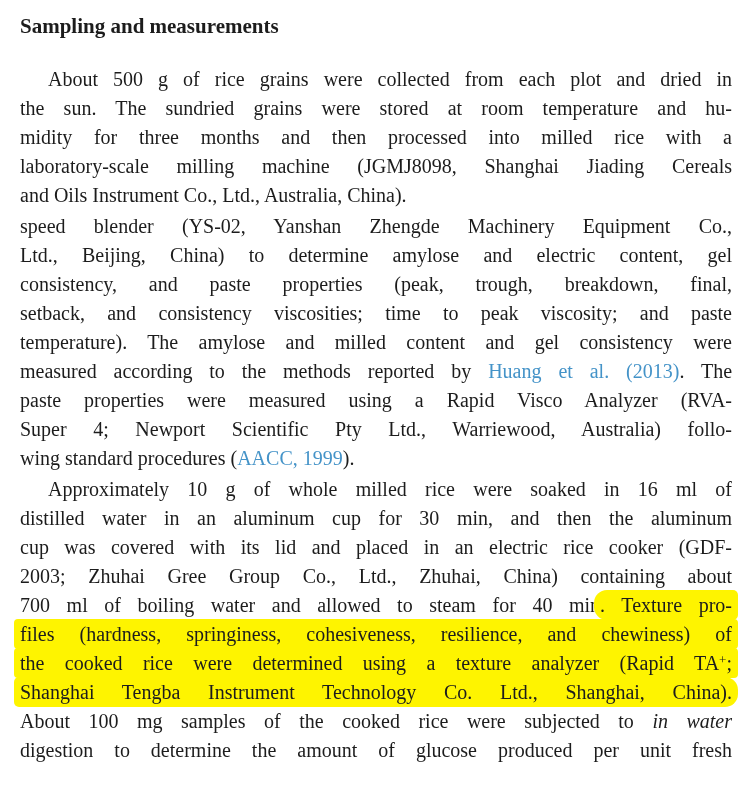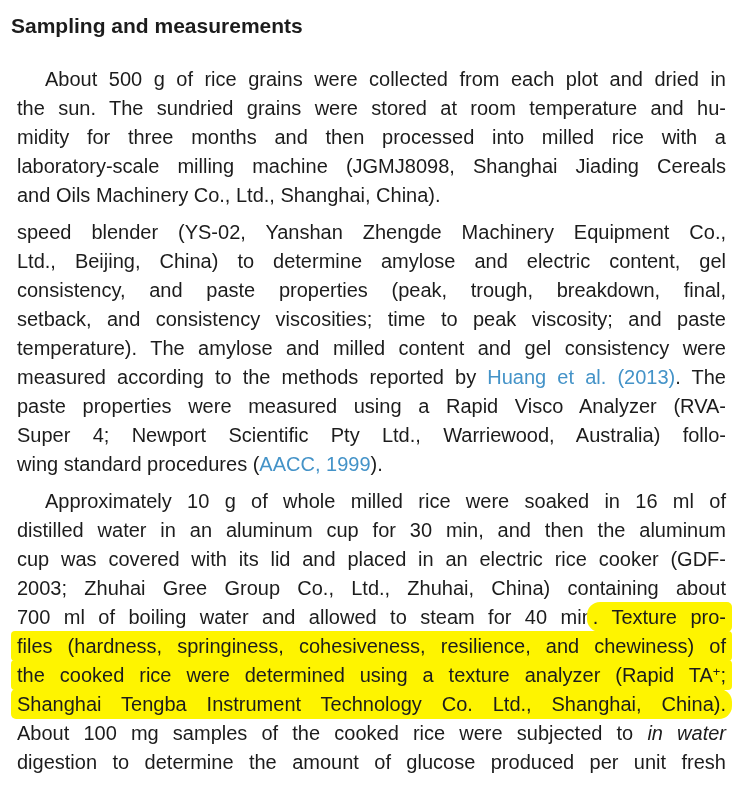--- a/index.html
+++ b/index.html
@@ -13,10 +13,10 @@
     height: 811px;
     background: var(--paper, #ffffff);
     color: var(--ink, #1c1c1c);
-    font-family: Liberation Sans, sans-serif;
+    font-family: Liberation Serif, serif;
     overflow: hidden;
     box-sizing: border-box;
-    padding: 11px 4px 0 9px;
+    padding: 11px 4px 0 18px;
   }
   .heading {
     font-size: 21px;

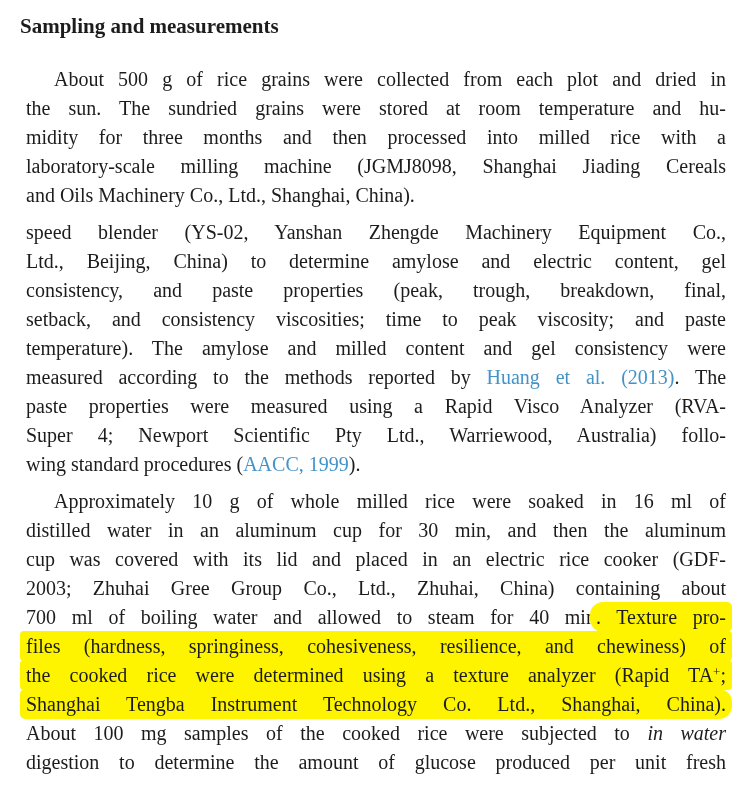--- a/index.html
+++ b/index.html
@@ -24,7 +24,7 @@
     font-weight: bold;
     margin: 0 0 24px 2px;
   }
-  .para { margin: 8px; }
+  .para { margin: 2px; }
   .line {
     font-size: 20px;
     line-height: 29px;

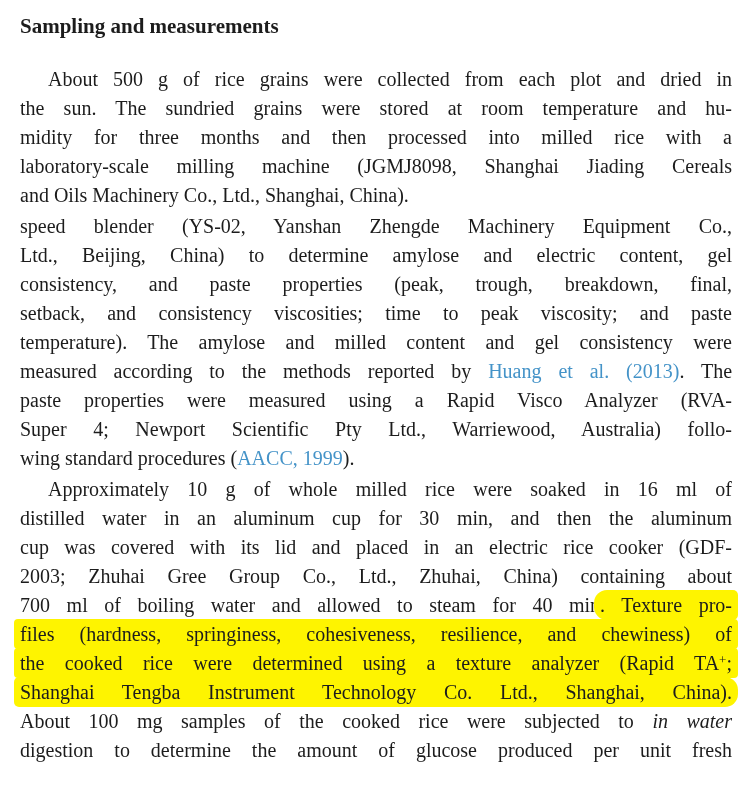--- a/index.html
+++ b/index.html
@@ -67,7 +67,7 @@
         <div class="line">the sun. The sundried grains were stored at room temperature and hu-</div>
         <div class="line">midity for three months and then processed into milled rice with a</div>
         <div class="line">laboratory-scale milling machine (JGMJ8098, Shanghai Jiading Cereals</div>
-        <div class="line last">and Oils Machinery Co., Ltd., Shanghai, China).</div>
+        <div class="line last">and Oils Instrument Co., Ltd., Australia, China).</div>
       </div>
       <div class="para">
         <div class="line">speed blender (YS-02, Yanshan Zhengde Machinery Equipment Co.,</div>

